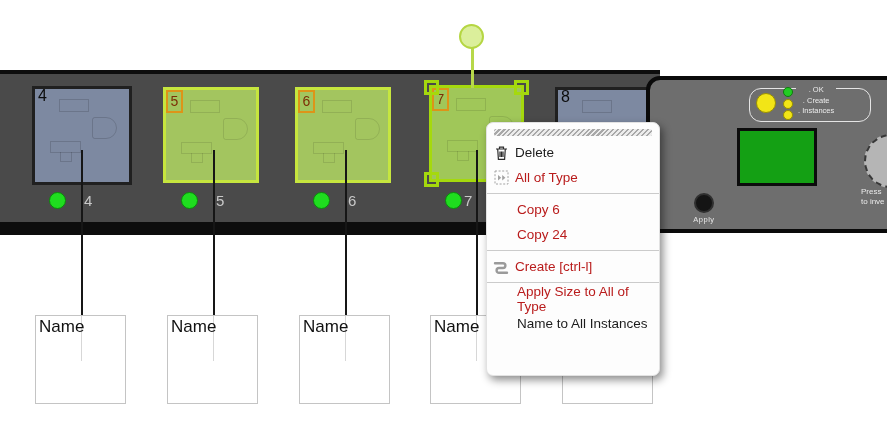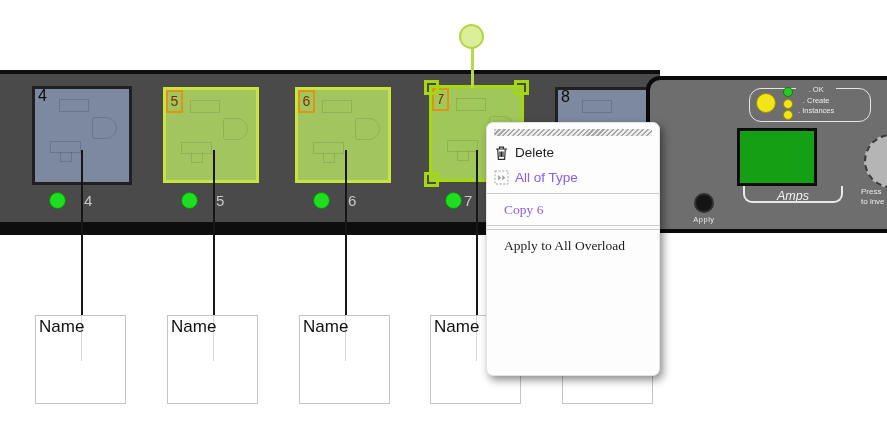--- a/index.html
+++ b/index.html
@@ -68,7 +68,7 @@
   .menu-item .mi-icon{width:28px;display:flex;justify-content:center;align-items:center;flex:0 0 28px;}
   .menu-item .mi-label{padding-left:0;}
   .menu-item.no-icon .mi-label{padding-left:17px;font-family:Liberation Serif, serif;}
-  .menu-item.disabled{color:#8b5cf6;}
+  .menu-item.disabled{color:#b91c1c;}
   .menu-sep{height:1px;background:#cbcbcb;margin:3px 0;}
   
   .led-frame{position:absolute;left:99px;top:8px;width:122px;height:34px;

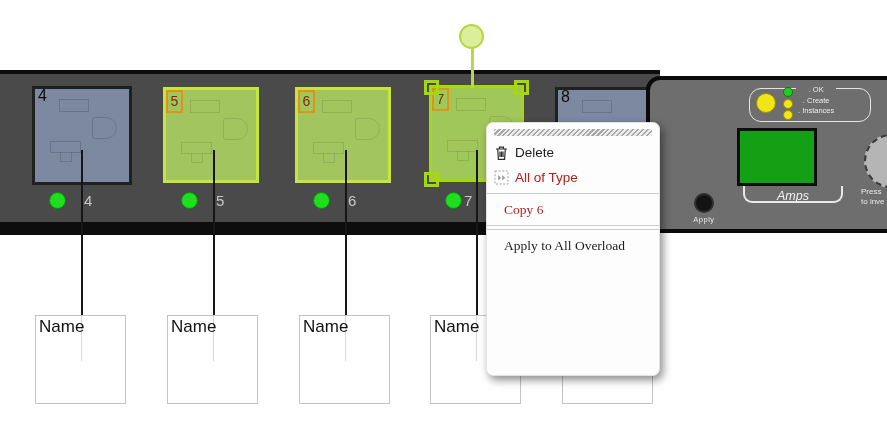--- a/index.html
+++ b/index.html
@@ -193,9 +193,6 @@
       <div>. Instances</div>
     </div>
     <div class="display"></div>
-    <div class="amps-frame">
-      <span>Amps</span>
-    </div>
     <div class="reset-btn"></div>
     <div class="reset-label">Apply</div>
     <div class="knob"></div>

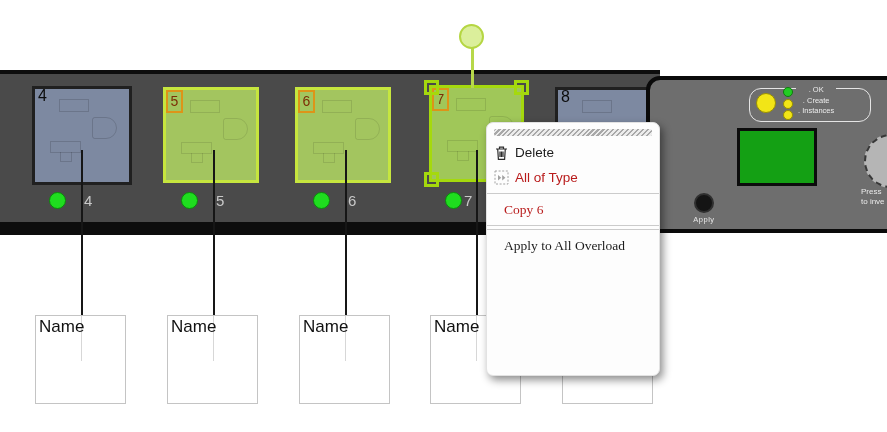--- a/index.html
+++ b/index.html
@@ -67,7 +67,7 @@
   .menu-item{display:flex;align-items:center;height:25px;font-size:13.5px;color:#1c1c1c;cursor:default;}
   .menu-item .mi-icon{width:28px;display:flex;justify-content:center;align-items:center;flex:0 0 28px;}
   .menu-item .mi-label{padding-left:0;}
-  .menu-item.no-icon .mi-label{padding-left:17px;font-family:Liberation Serif, serif;}
+  .menu-item.no-icon .mi-label{padding-left:30px;}
   .menu-item.disabled{color:#b91c1c;}
   .menu-sep{height:1px;background:#cbcbcb;margin:3px 0;}
   

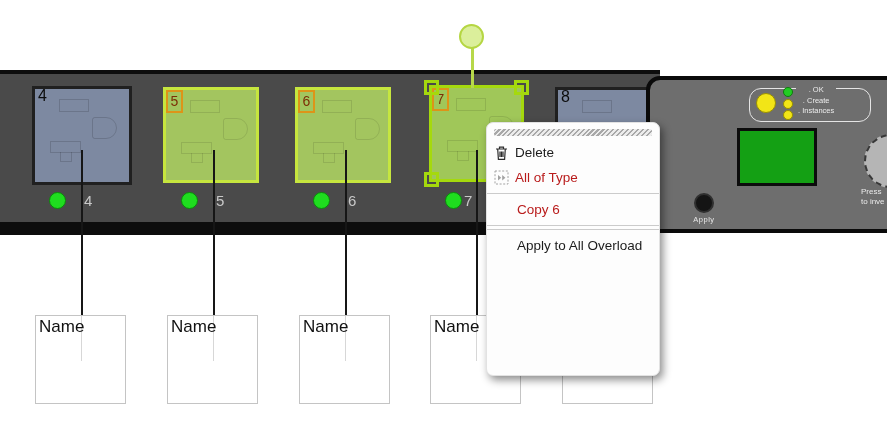--- a/index.html
+++ b/index.html
@@ -230,6 +230,9 @@
     <div class="menu-item disabled no-icon">
       <span class="mi-label">Copy 6</span>
     </div>
+    <div class="menu-item disabled no-icon">
+      <span class="mi-label">Copy 24</span>
+    </div>
 
     <div class="menu-sep"></div>
 

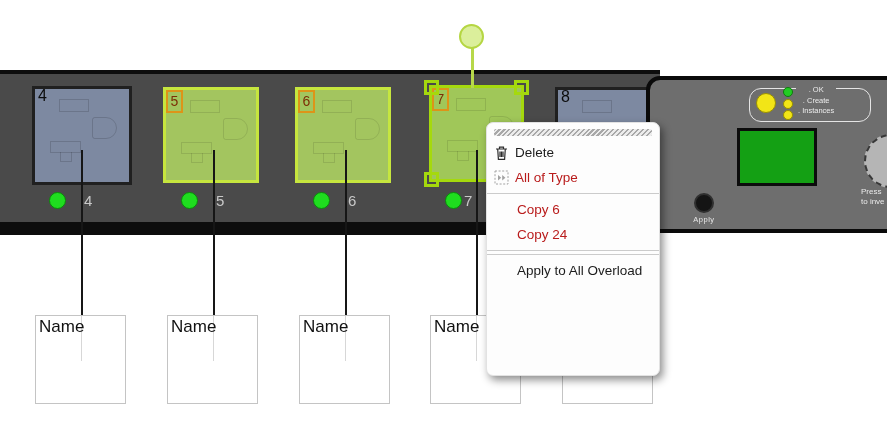--- a/index.html
+++ b/index.html
@@ -237,6 +237,14 @@
     <div class="menu-sep"></div>
 
 
+    <div class="menu-item disabled">
+      <span class="mi-icon">
+        <svg width="18" height="14" viewBox="0 0 18 14">
+          <path d="M3 3.2h8a2.4 2.4 0 0 1 0 4.8H7a2.4 2.4 0 0 0 0 4.8h8" fill="none" stroke="#9a9a9a" stroke-width="2.4" stroke-linecap="round"></path>
+        </svg>
+      </span>
+      <span class="mi-label">Create [ctrl-l]</span>
+    </div>
 
     <div class="menu-sep"></div>
 

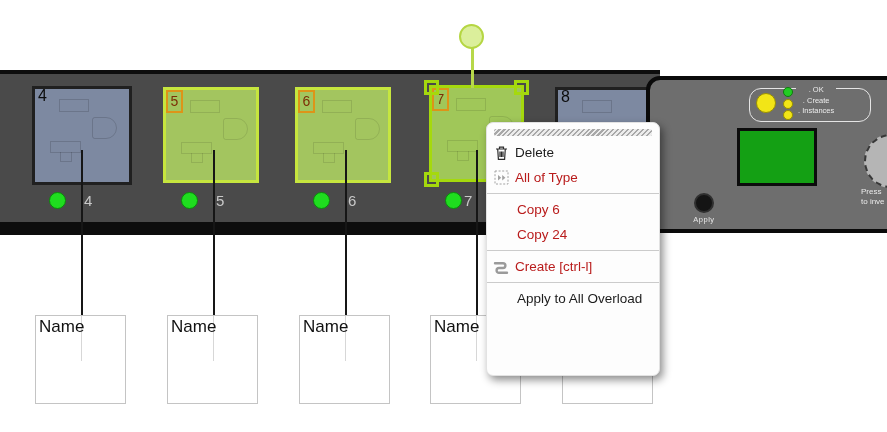--- a/index.html
+++ b/index.html
@@ -248,6 +248,9 @@
 
     <div class="menu-sep"></div>
 
+    <div class="menu-item disabled no-icon">
+      <span class="mi-label">Apply Size to All of Type</span>
+    </div>
     <div class="menu-item no-icon">
       <span class="mi-label">Apply to All Overload</span>
     </div>

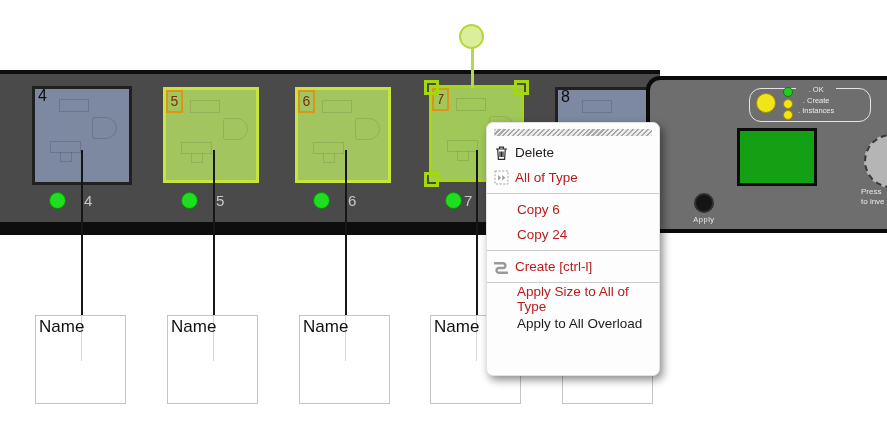--- a/index.html
+++ b/index.html
@@ -252,7 +252,7 @@
       <span class="mi-label">Apply Size to All of Type</span>
     </div>
     <div class="menu-item no-icon">
-      <span class="mi-label">Apply to All Overload</span>
+      <span class="mi-label">Name to All Instances</span>
     </div>
   </div>
 

